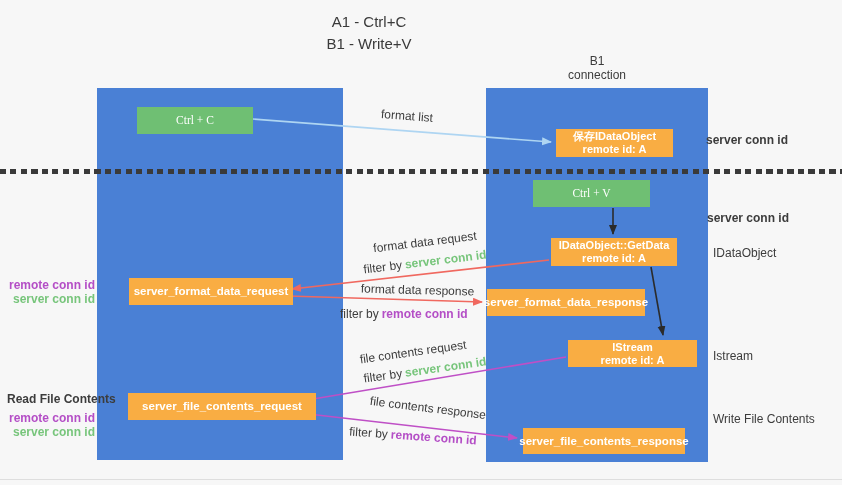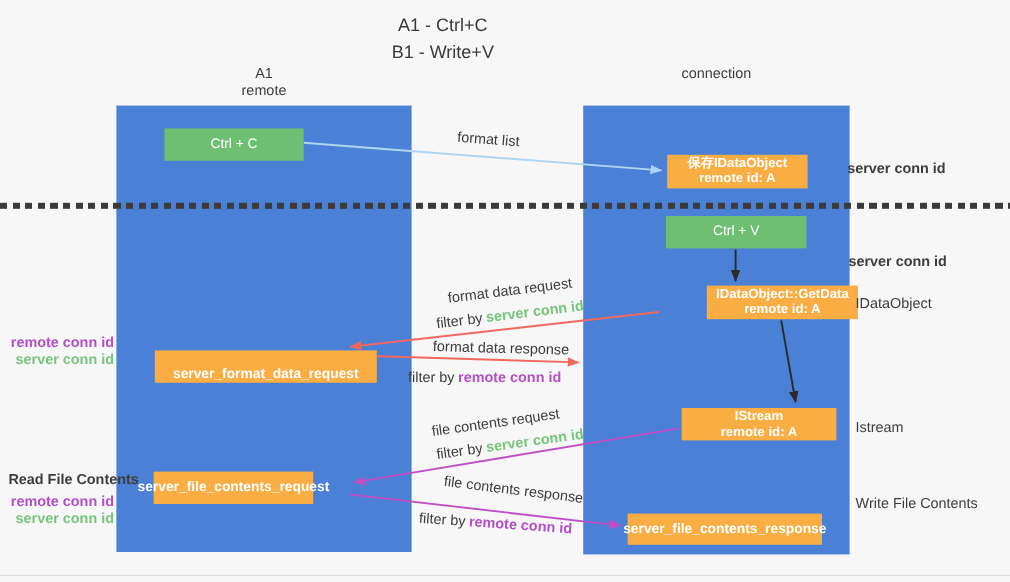--- a/index.html
+++ b/index.html
@@ -75,10 +75,6 @@
     <div>B1 - Write+V</div>
   </div>
 
-  <div class="abs lane-header" style="left:97px;width:246px;">
-    <div>A1</div>
-    <div>remote</div>
-  </div>
   <div class="abs lane-header" style="left:486px;width:222px;">
     <div>connection</div>
   </div>

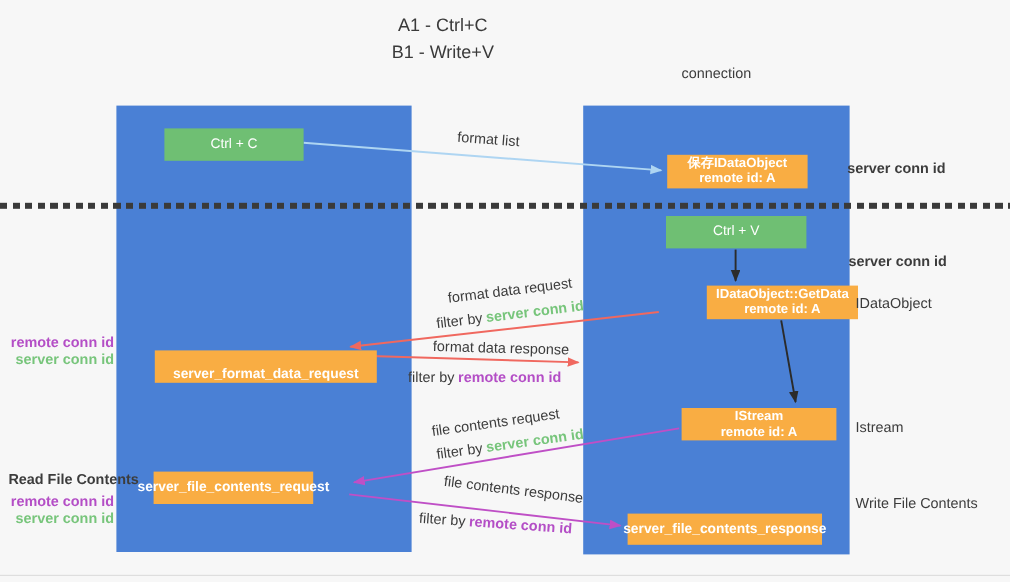--- a/index.html
+++ b/index.html
@@ -76,6 +76,7 @@
   </div>
 
   <div class="abs lane-header" style="left:486px;width:222px;">
+    <div>B1</div>
     <div>connection</div>
   </div>
 

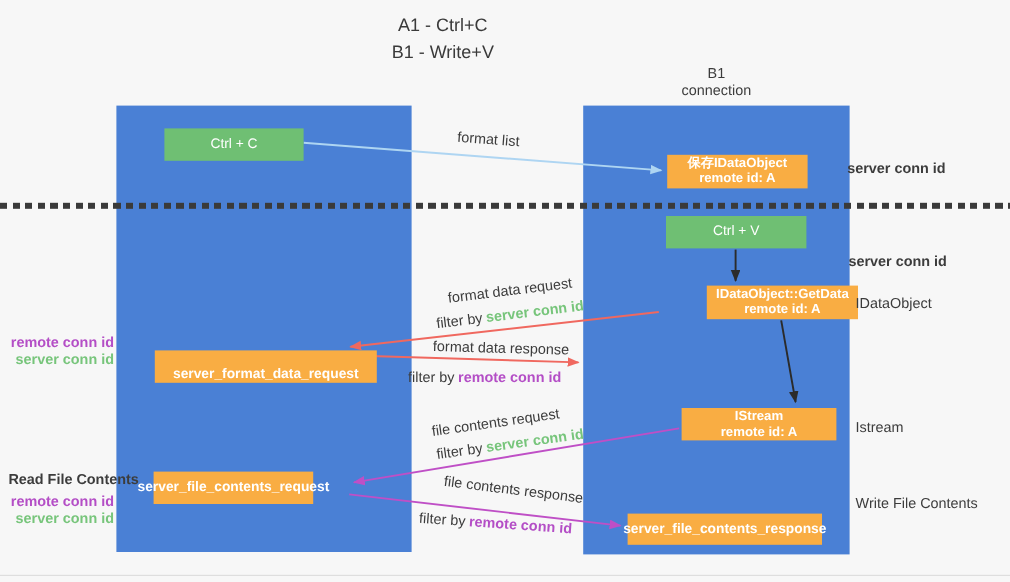--- a/index.html
+++ b/index.html
@@ -37,7 +37,7 @@
     display:flex;flex-direction:column;align-items:center;justify-content:center;
     color:#ffffff;text-align:center;font-size:11.5px;line-height:13px;
   }
-  .node.green{background:var(--node-green);}
+  .node.green{background:var(--node-green);font-family:Liberation Serif, serif;}
   .node.orange{background:var(--node-orange);font-weight:bold;}
   .n-ctrl-c{left:137px;top:107px;width:116px;height:27px;}
   .n-save{left:556px;top:129px;width:117px;height:28px;font-size:11px;}

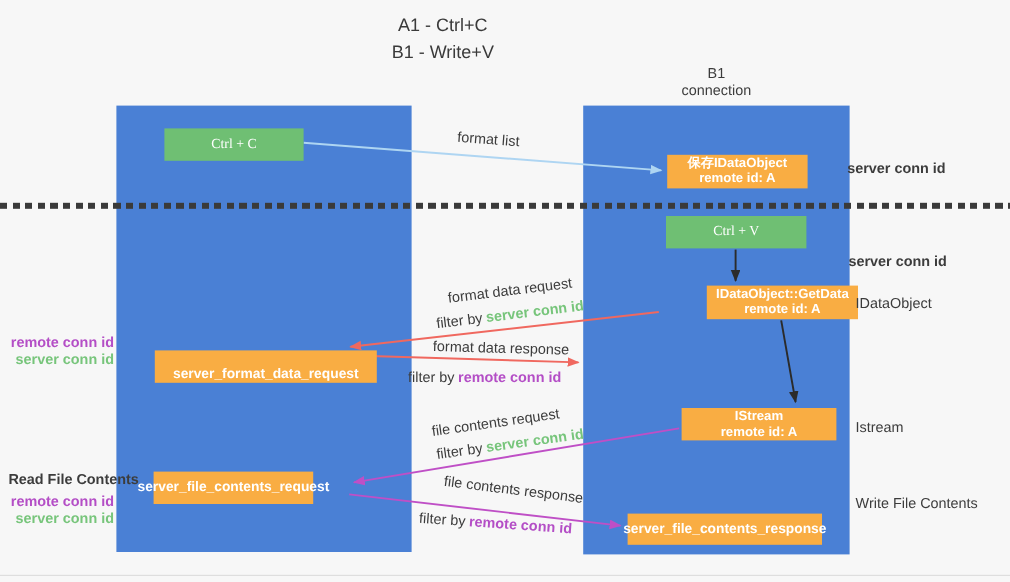--- a/index.html
+++ b/index.html
@@ -41,7 +41,7 @@
   .node.orange{background:var(--node-orange);font-weight:bold;}
   .n-ctrl-c{left:137px;top:107px;width:116px;height:27px;}
   .n-save{left:556px;top:129px;width:117px;height:28px;font-size:11px;}
-  .n-ctrl-v{left:555px;top:180px;width:117px;height:27px;}
+  .n-ctrl-v{left:533px;top:180px;width:117px;height:27px;}
   .n-getdata{left:551px;top:238px;width:126px;height:28px;font-size:11px;margin-left:38px;}
   .n-freq{left:129px;top:292px;width:185px;height:27px;justify-content:flex-end;}
   .n-fresp{left:487px;top:289px;width:158px;height:27px;}

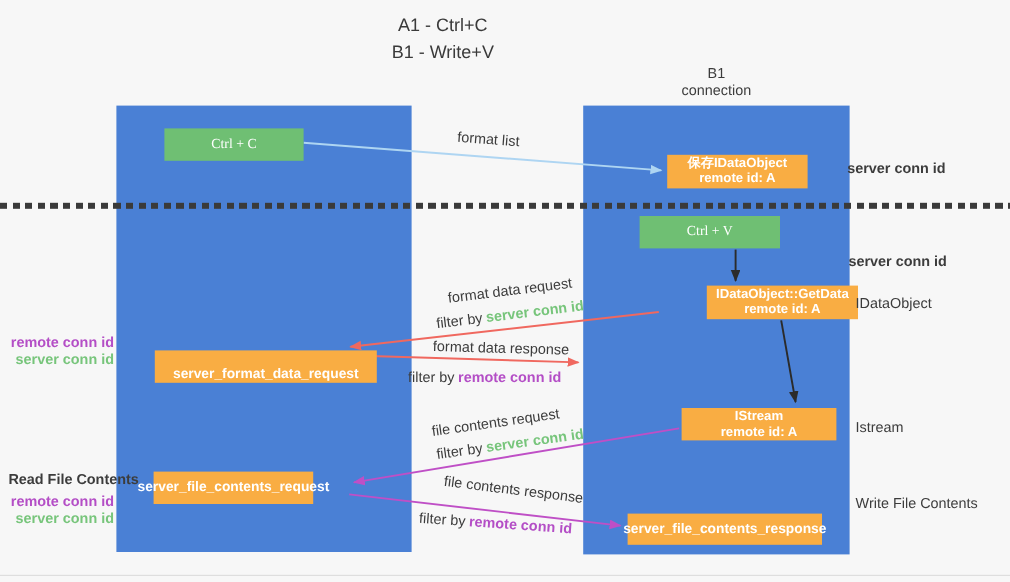--- a/index.html
+++ b/index.html
@@ -42,7 +42,7 @@
   .n-ctrl-c{left:137px;top:107px;width:116px;height:27px;}
   .n-save{left:556px;top:129px;width:117px;height:28px;font-size:11px;}
   .n-ctrl-v{left:533px;top:180px;width:117px;height:27px;}
-  .n-getdata{left:551px;top:238px;width:126px;height:28px;font-size:11px;margin-left:38px;}
+  .n-getdata{left:551px;top:238px;width:126px;height:28px;font-size:11px;}
   .n-freq{left:129px;top:292px;width:185px;height:27px;justify-content:flex-end;}
   .n-fresp{left:487px;top:289px;width:158px;height:27px;}
   .n-istream{left:568px;top:340px;width:129px;height:27px;font-size:11px;}

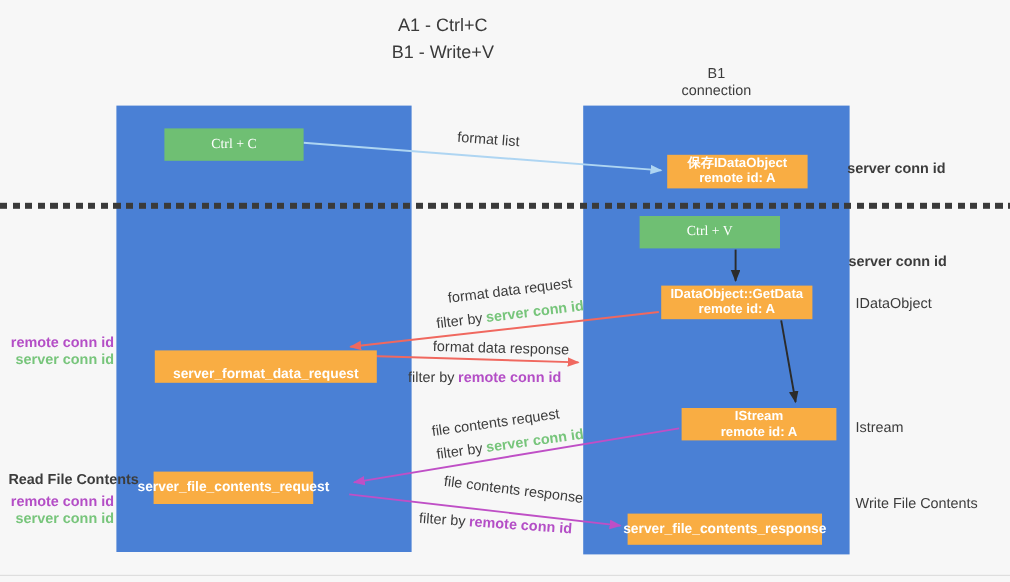--- a/index.html
+++ b/index.html
@@ -43,7 +43,7 @@
   .n-save{left:556px;top:129px;width:117px;height:28px;font-size:11px;}
   .n-ctrl-v{left:533px;top:180px;width:117px;height:27px;}
   .n-getdata{left:551px;top:238px;width:126px;height:28px;font-size:11px;}
-  .n-freq{left:129px;top:292px;width:185px;height:27px;justify-content:flex-end;}
+  .n-freq{left:129px;top:278px;width:164px;height:27px;}
   .n-fresp{left:487px;top:289px;width:158px;height:27px;}
   .n-istream{left:568px;top:340px;width:129px;height:27px;font-size:11px;}
   .n-fileq{left:128px;top:393px;width:133px;height:27px;}

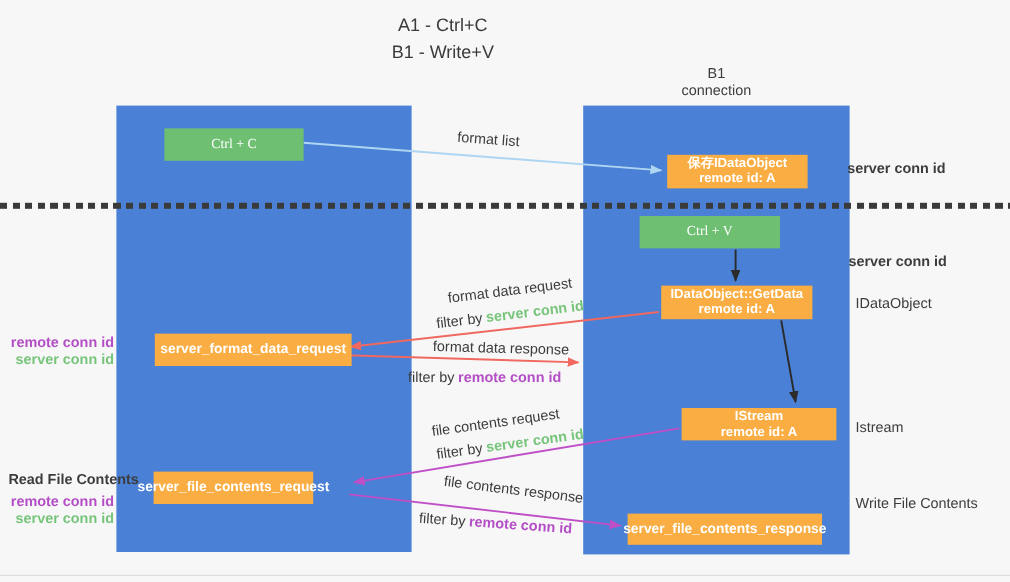--- a/index.html
+++ b/index.html
@@ -126,6 +126,9 @@
   <div class="abs node orange n-freq">
     <span>server_format_data_request</span>
   </div>
+  <div class="abs node orange n-fresp">
+    <span>server_format_data_response</span>
+  </div>
   <div class="abs node orange n-istream">
     <span>IStream</span>
     <span>remote id: A</span>

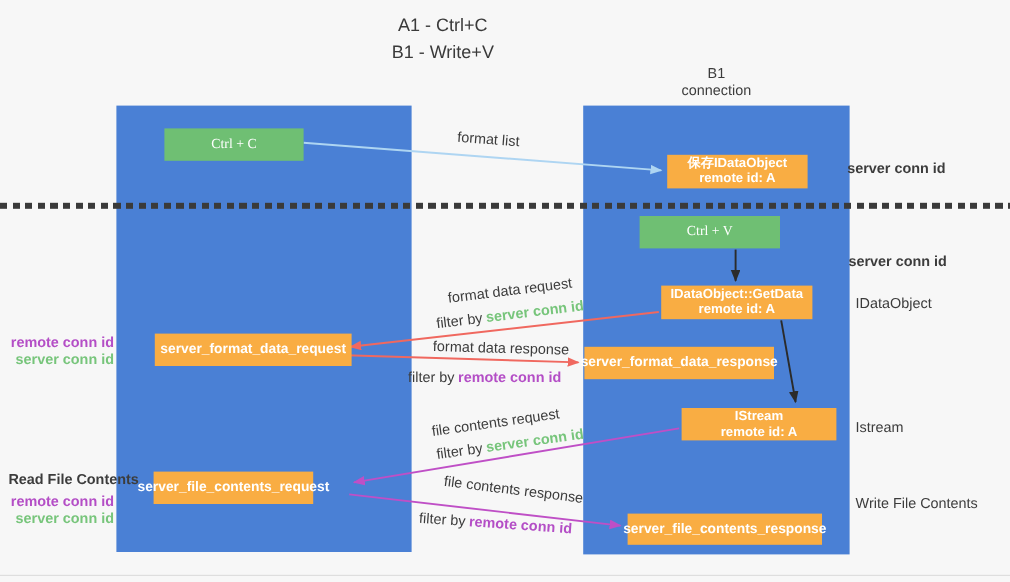--- a/index.html
+++ b/index.html
@@ -46,7 +46,7 @@
   .n-freq{left:129px;top:278px;width:164px;height:27px;}
   .n-fresp{left:487px;top:289px;width:158px;height:27px;}
   .n-istream{left:568px;top:340px;width:129px;height:27px;font-size:11px;}
-  .n-fileq{left:128px;top:393px;width:133px;height:27px;}
+  .n-fileq{left:128px;top:393px;width:188px;height:27px;}
   .n-filer{left:523px;top:428px;width:162px;height:26px;}
   .edge-label{font-size:12px;line-height:14px;color:var(--ink);text-align:center;white-space:nowrap;}
   .green-label{color:var(--label-green);font-weight:bold;}

